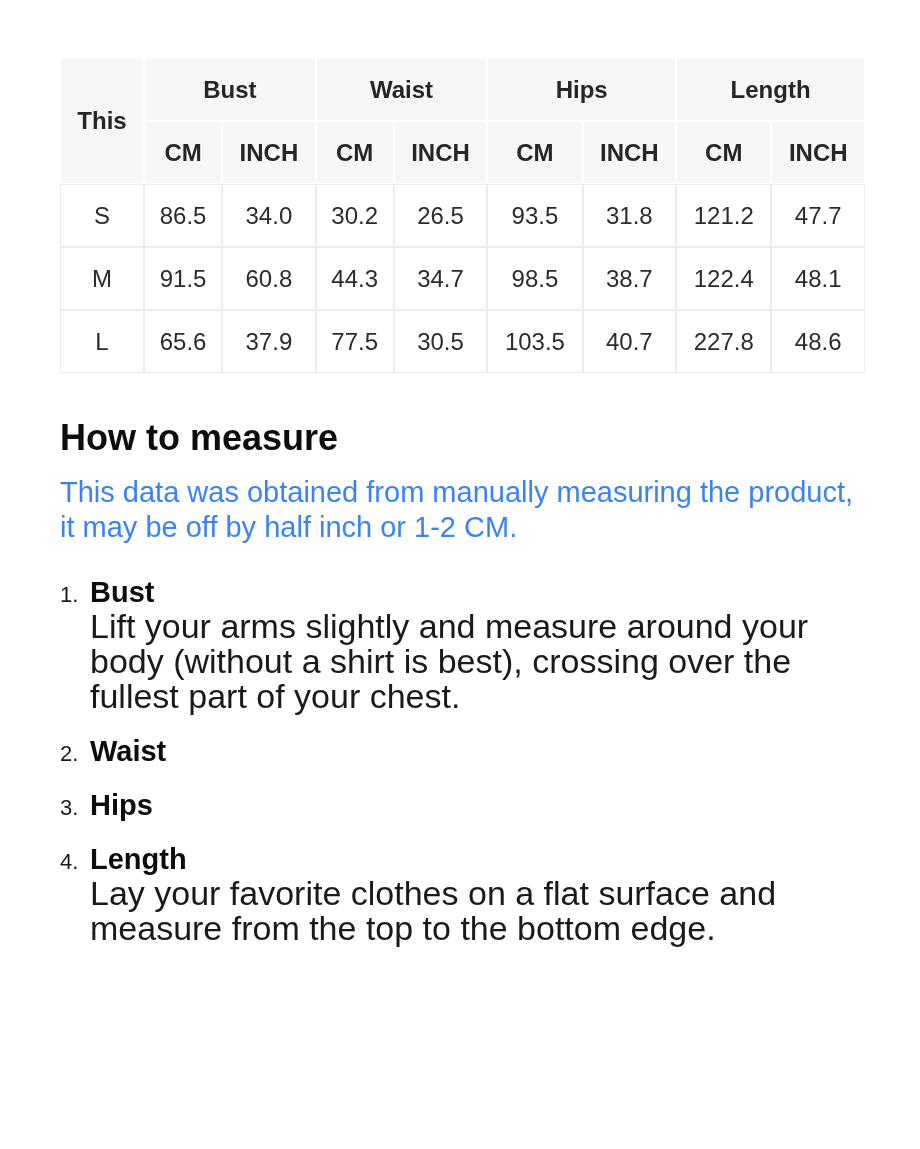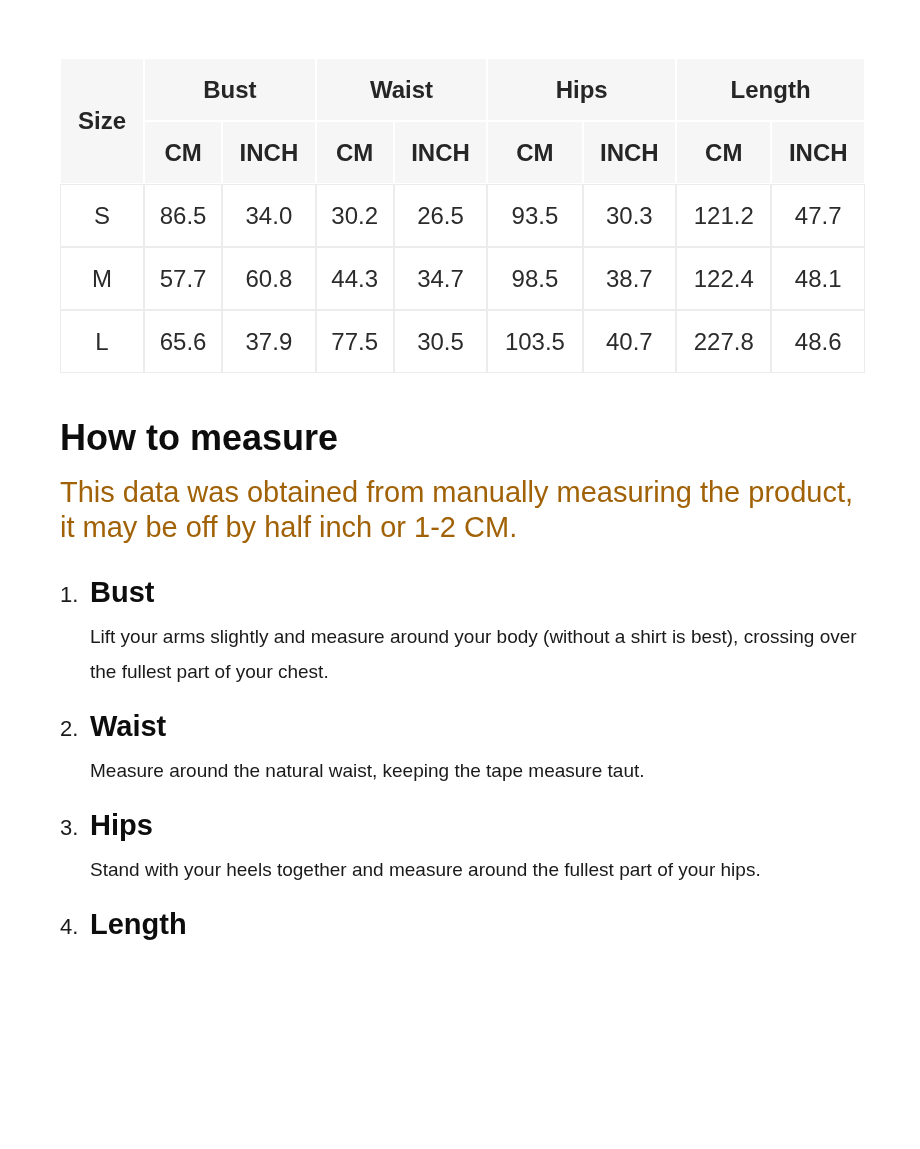--- a/index.html
+++ b/index.html
@@ -110,7 +110,7 @@
     </colgroup>
     <thead>
       <tr>
-        <th rowspan="2">Size</th>
+        <th rowspan="2">This</th>
         <th colspan="2">Bust</th>
         <th colspan="2">Waist</th>
         <th colspan="2">Hips</th>

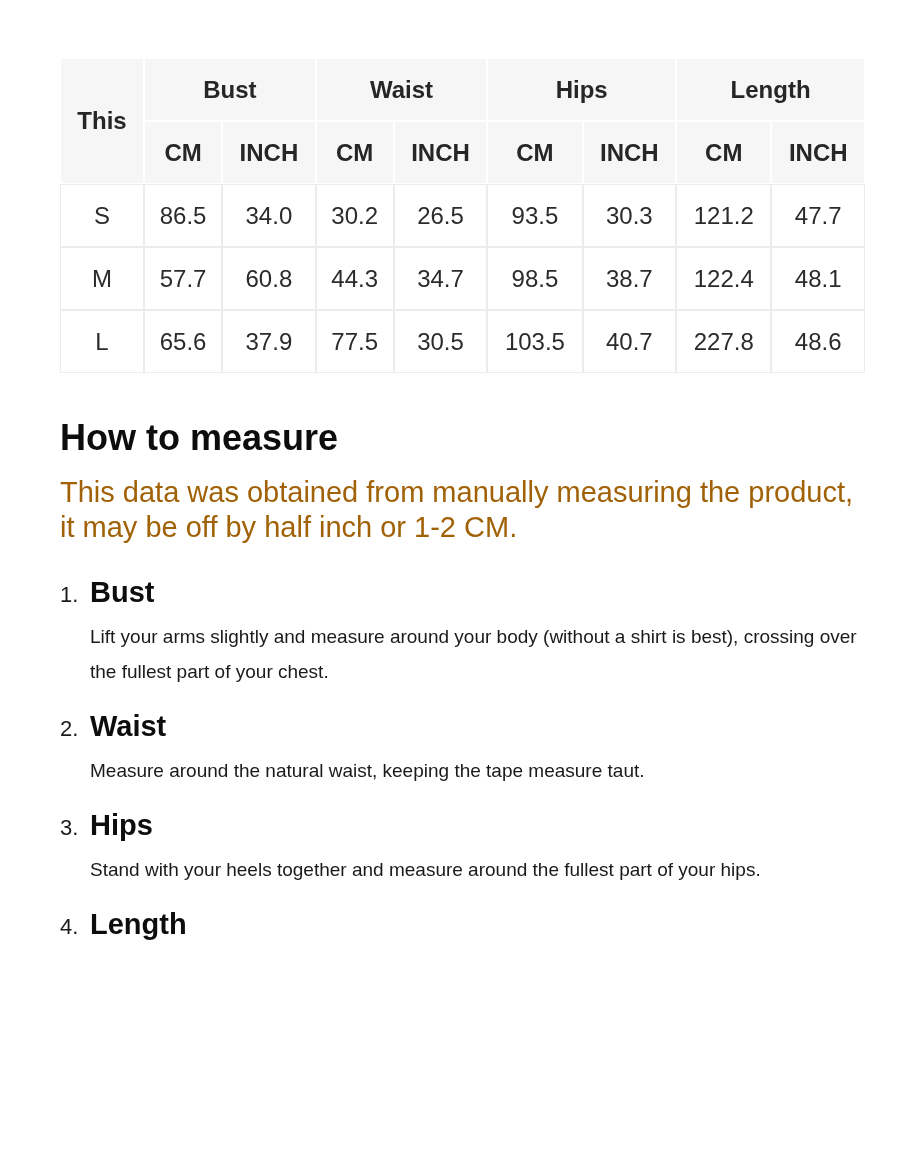--- a/index.html
+++ b/index.html
@@ -135,7 +135,7 @@
         <td>30.2</td>
         <td>26.5</td>
         <td>93.5</td>
-        <td>30.3</td>
+        <td>31.8</td>
         <td>121.2</td>
         <td>47.7</td>
       </tr>

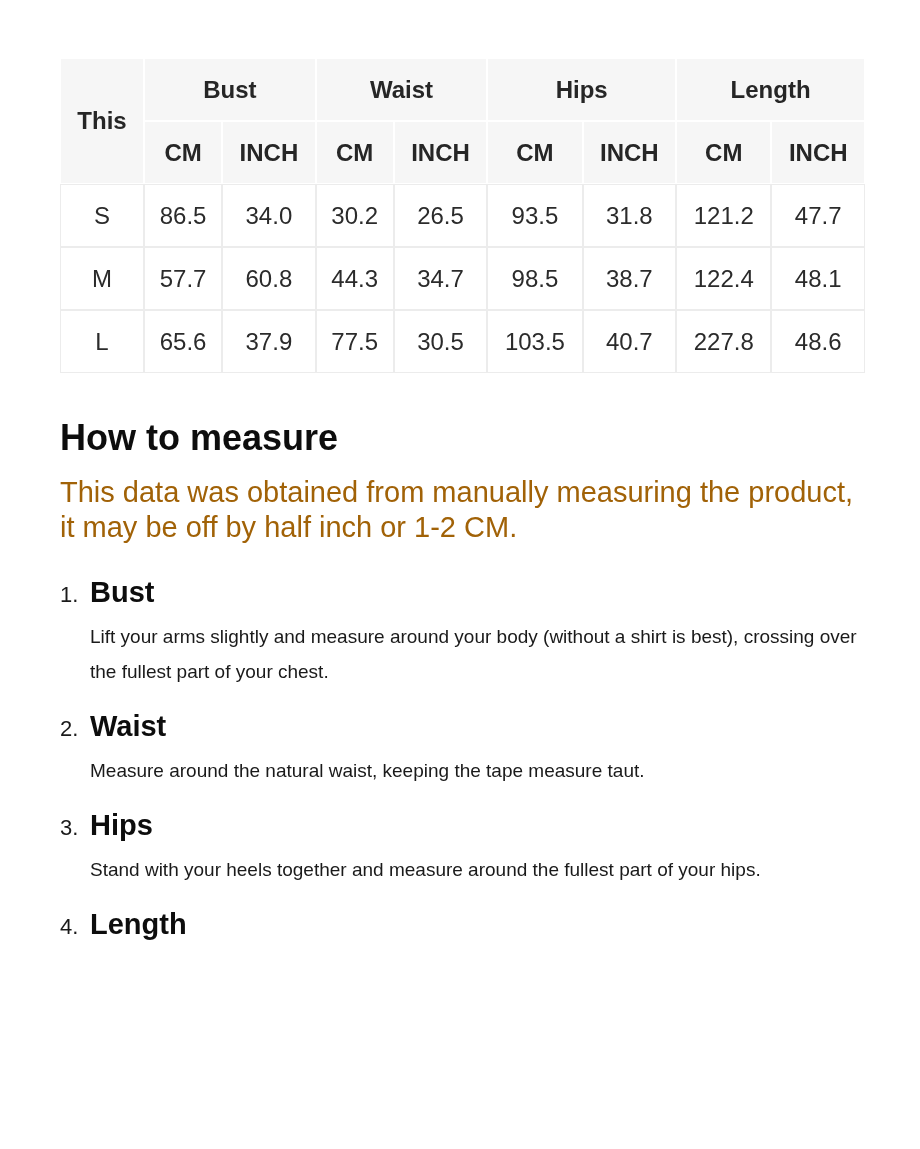--- a/index.html
+++ b/index.html
@@ -141,7 +141,7 @@
       </tr>
       <tr>
         <td>M</td>
-        <td>57.7</td>
+        <td>91.5</td>
         <td>60.8</td>
         <td>44.3</td>
         <td>34.7</td>

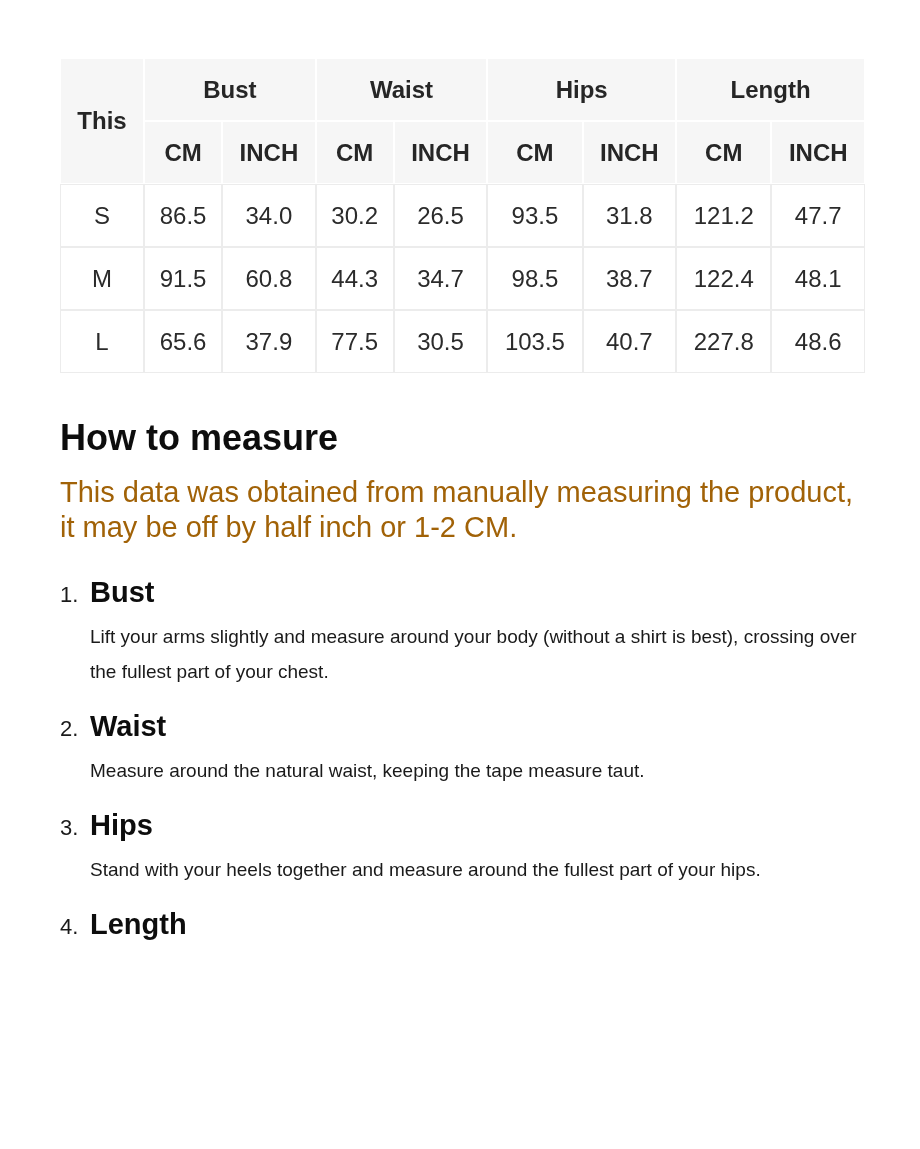--- a/index.html
+++ b/index.html
@@ -59,7 +59,7 @@
     width: 800px;
     font-size: 29px;
     line-height: 35px;
-    color: #a16207;
+    color: #3b82f6;
   }
   .steps {
     margin: 0 0 0 60px;

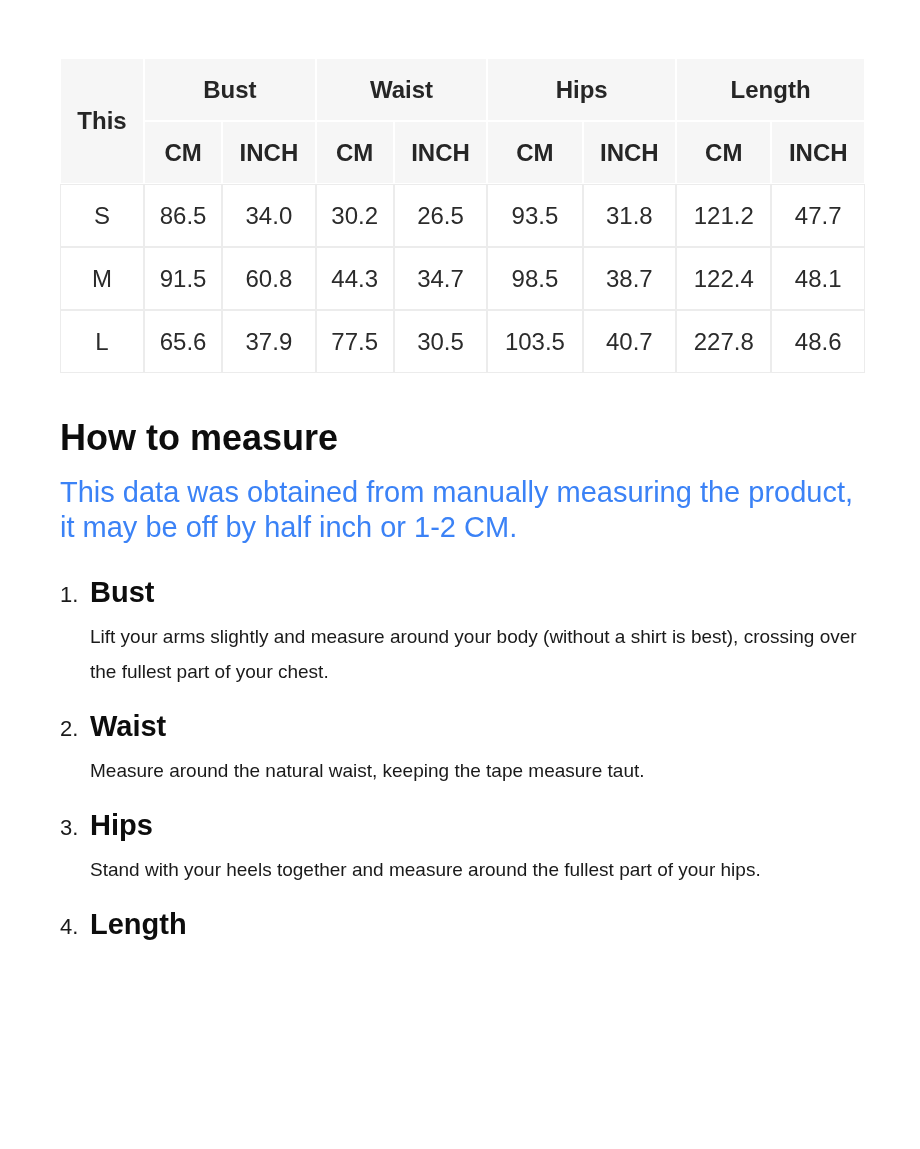--- a/index.html
+++ b/index.html
@@ -84,9 +84,9 @@
     color: #0d0d0d;
   }
   .step-desc {
-    margin: 10px 0 0 30px;
+    margin: 0 0 0 30px;
     width: 770px;
-    font-size: 19px;
+    font-size: 34px;
     line-height: 35px;
     color: #1a1a1a;
   }

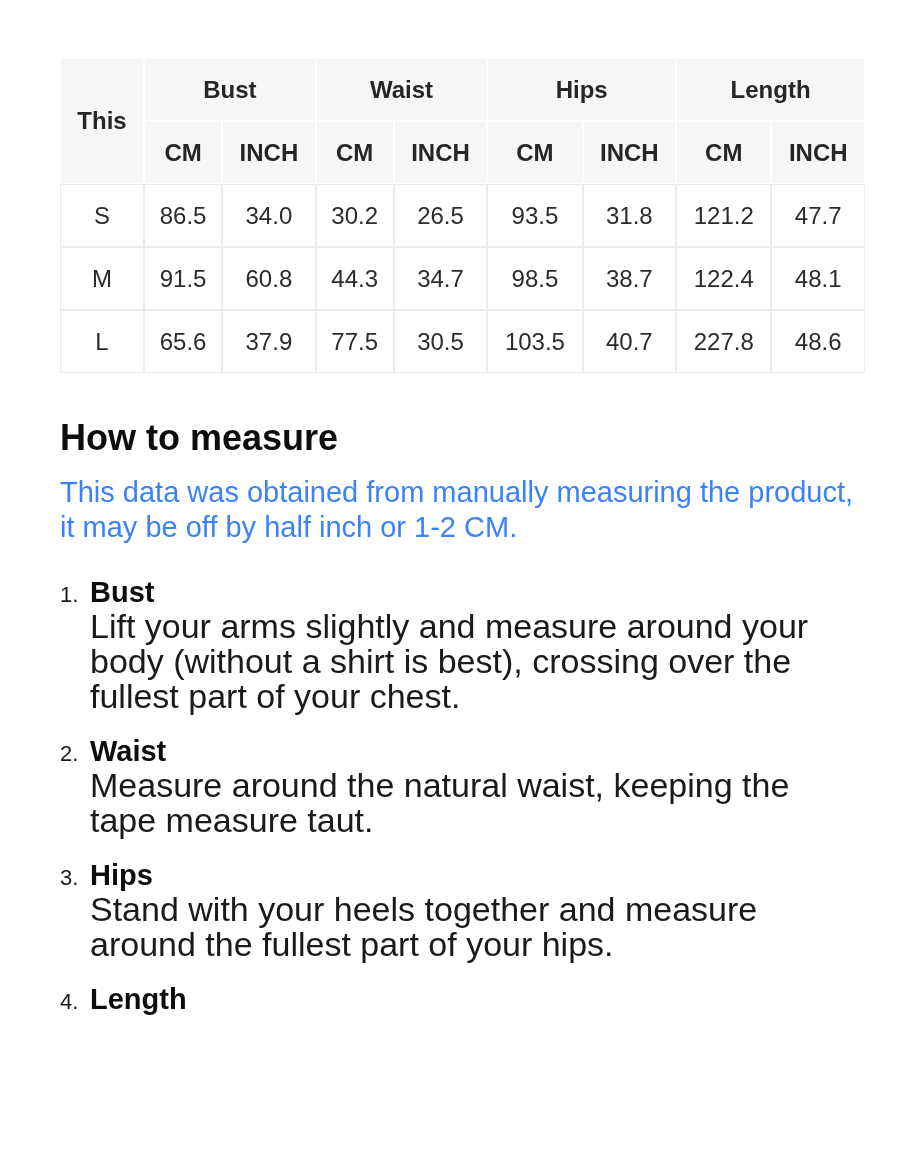--- a/index.html
+++ b/index.html
@@ -183,7 +183,6 @@
         <span class="step-number">2.</span>
         <span class="step-title">Waist</span>
       </div>
-      <p class="step-desc">Measure around the natural waist, keeping the tape measure taut.</p>
     </div>
 
     <div class="step">

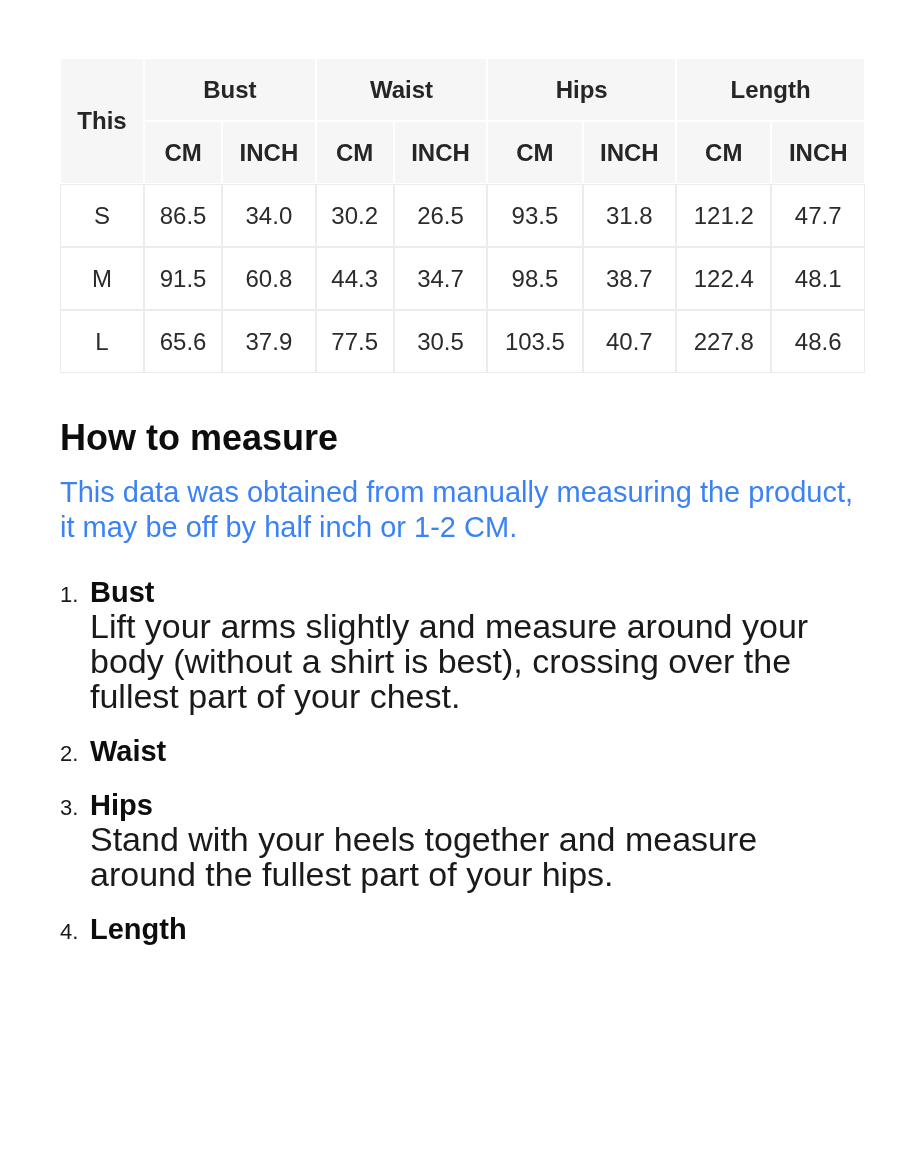--- a/index.html
+++ b/index.html
@@ -190,7 +190,6 @@
         <span class="step-number">3.</span>
         <span class="step-title">Hips</span>
       </div>
-      <p class="step-desc">Stand with your heels together and measure around the fullest part of your hips.</p>
     </div>
 
     <div class="step">

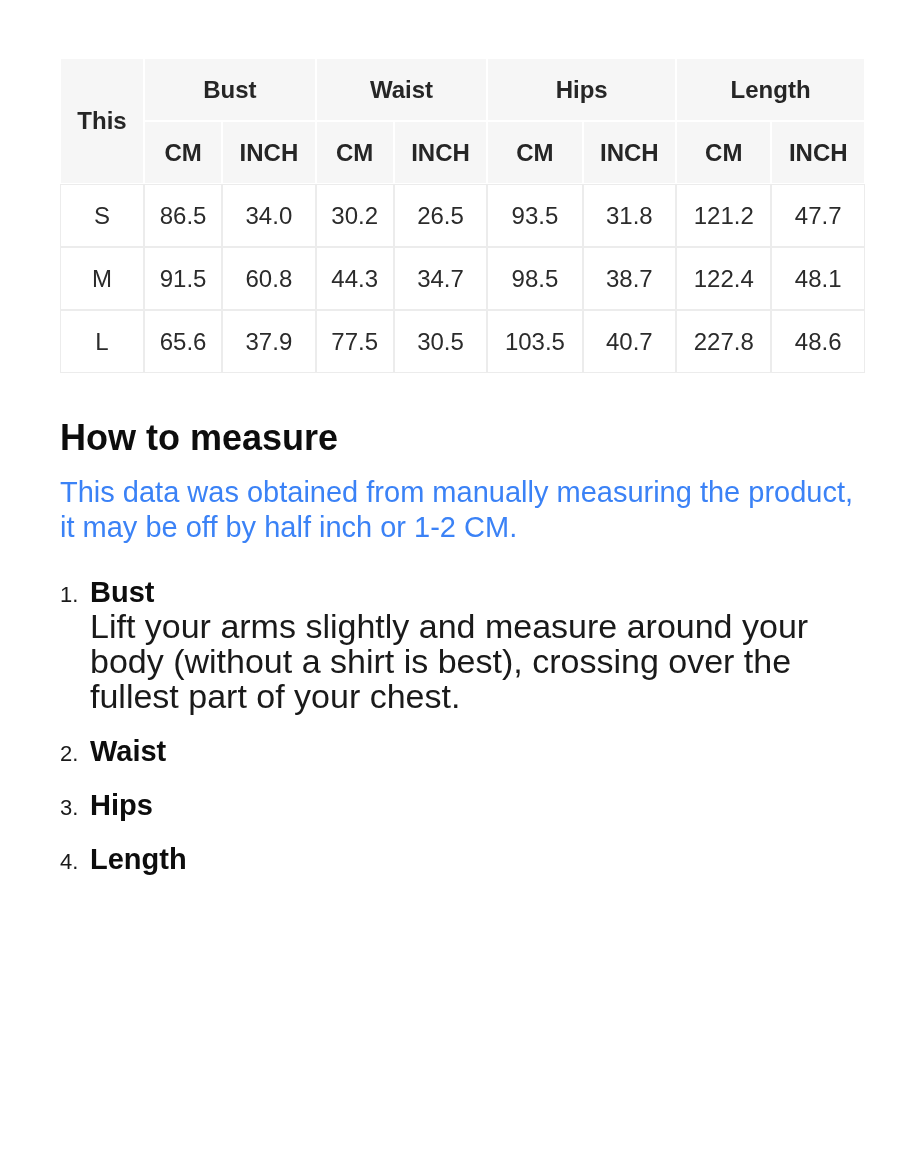--- a/index.html
+++ b/index.html
@@ -197,6 +197,7 @@
         <span class="step-number">4.</span>
         <span class="step-title">Length</span>
       </div>
+      <p class="step-desc">Lay your favorite clothes on a flat surface and measure from the top to the bottom edge.</p>
     </div>
 
   </div>

